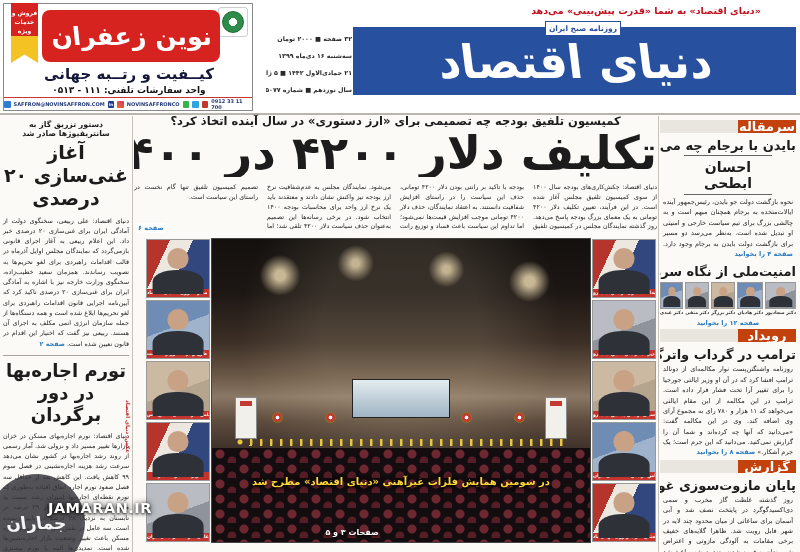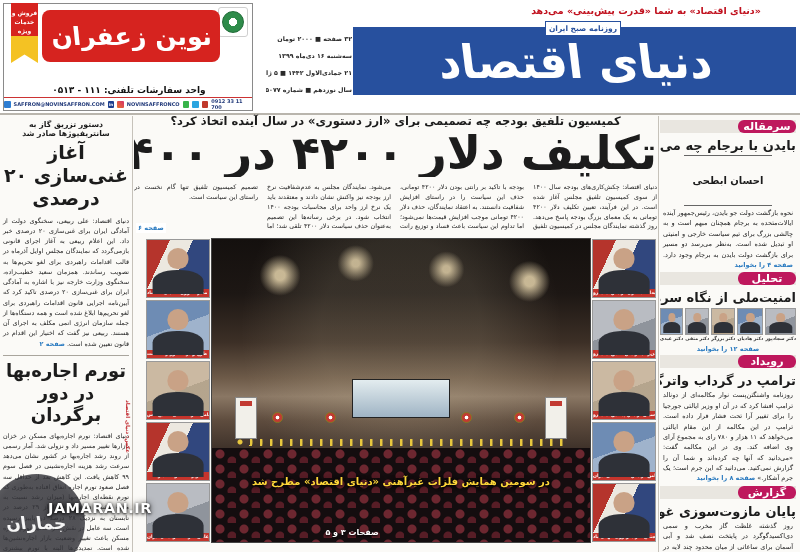--- a/index.html
+++ b/index.html
@@ -152,6 +152,7 @@
     <div id="ad-box">
       <span id="ad-brand">نوین زعفران</span>
     </div>
+    <div id="ad-tagline">کیــفیت و رتــبه جهانی</div>
     <div id="ad-orders">واحد سفارشات تلفنی: ۱۱۱ - ۰۵۱۳</div>
     <div id="ad-strip">
       <span class="mini-ic ic-mail"></span>

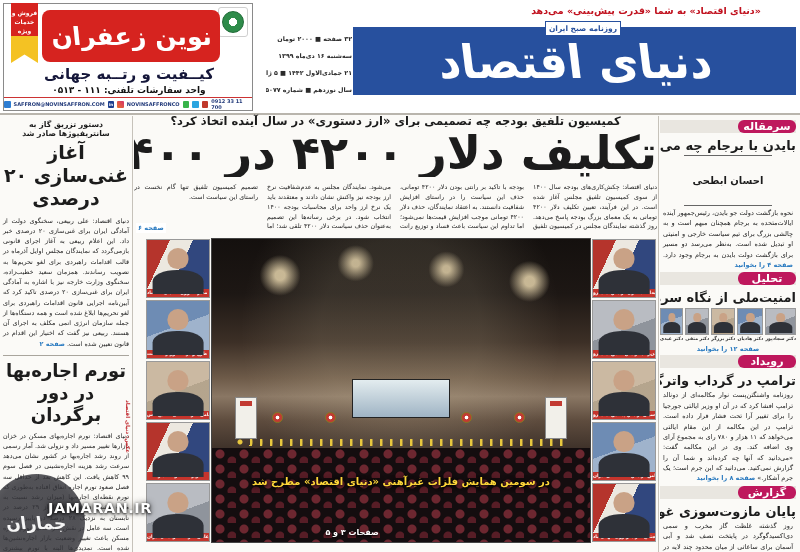--- a/index.html
+++ b/index.html
@@ -118,8 +118,8 @@
   
   #sidebar { position:absolute; left:660px; top:118px; width:136px; }
   .tab-row { height:13px; background:#e9e6e0; position:relative; margin-top:2px; }
-  .tab { position:absolute; right:0; top:0; height:13px; width:58px; background:#be185d;
-    color:#fff; font-size:11px; font-weight:bold; text-align:center; line-height:13px;border-radius:6px; }
+  .tab { position:absolute; right:0; top:0; height:13px; width:58px; background:#c2410c;
+    color:#fff; font-size:13px; font-weight:bold; text-align:center; line-height:13px; }
   .s-title { font-size:13px; font-weight:900; text-align:center; margin:5px 0 2px; white-space:nowrap; overflow:hidden; }
   .author { width:64%; margin:1px auto 2px; border-top:1px solid #666; border-bottom:1px solid #666;
     font-size:10px; font-weight:bold; text-align:center; padding:19px 0; }

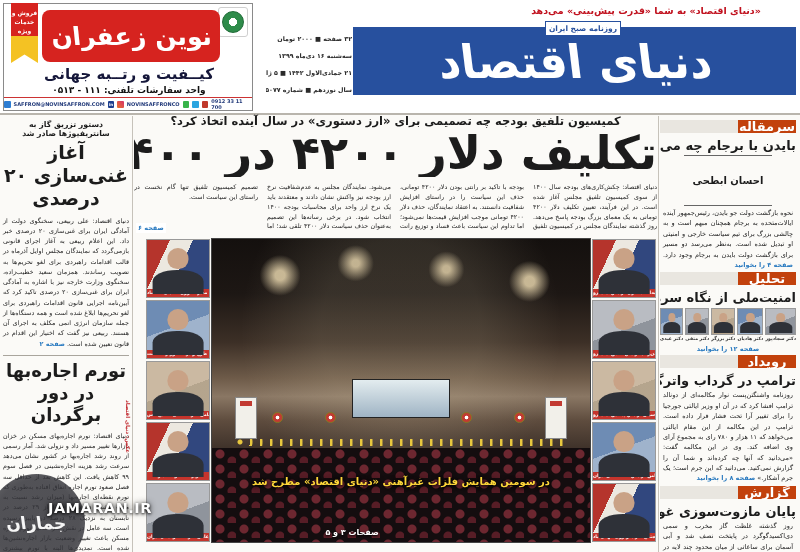--- a/index.html
+++ b/index.html
@@ -122,7 +122,7 @@
     color:#fff; font-size:13px; font-weight:bold; text-align:center; line-height:13px; }
   .s-title { font-size:13px; font-weight:900; text-align:center; margin:5px 0 2px; white-space:nowrap; overflow:hidden; }
   .author { width:64%; margin:1px auto 2px; border-top:1px solid #666; border-bottom:1px solid #666;
-    font-size:10px; font-weight:bold; text-align:center; padding:19px 0; }
+    font-size:14px; font-weight:bold; text-align:center; padding:3px 0; }
   .s-body { font-size:6.5px; line-height:1.6; text-align:justify; color:#222; margin:2px 3px; }
   .readmore { display:block; text-align:center; font-size:6.5px; margin:1px 0 2px; }
   #analysts { display:flex; gap:2px; margin:3px 0 2px; }

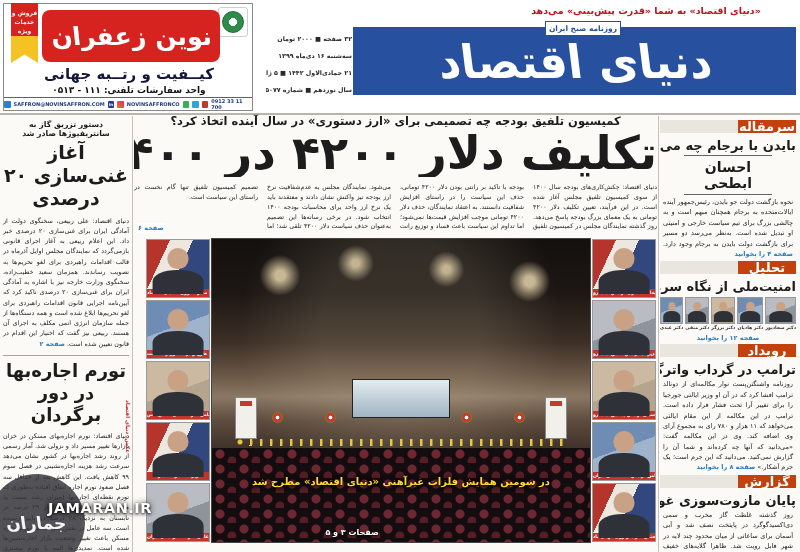--- a/index.html
+++ b/index.html
@@ -279,9 +279,6 @@
     <span class="plink">صفحه ۴ را بخوانید</span>
   </div>
 
-  <div class="tab-row">
-      <span class="tab">تحلیل</span>
-    </div>
   <div class="s-title">امنیت‌ملی از نگاه سردار سلیمانی</div>
   <div id="analysts">
     <div class="an">

